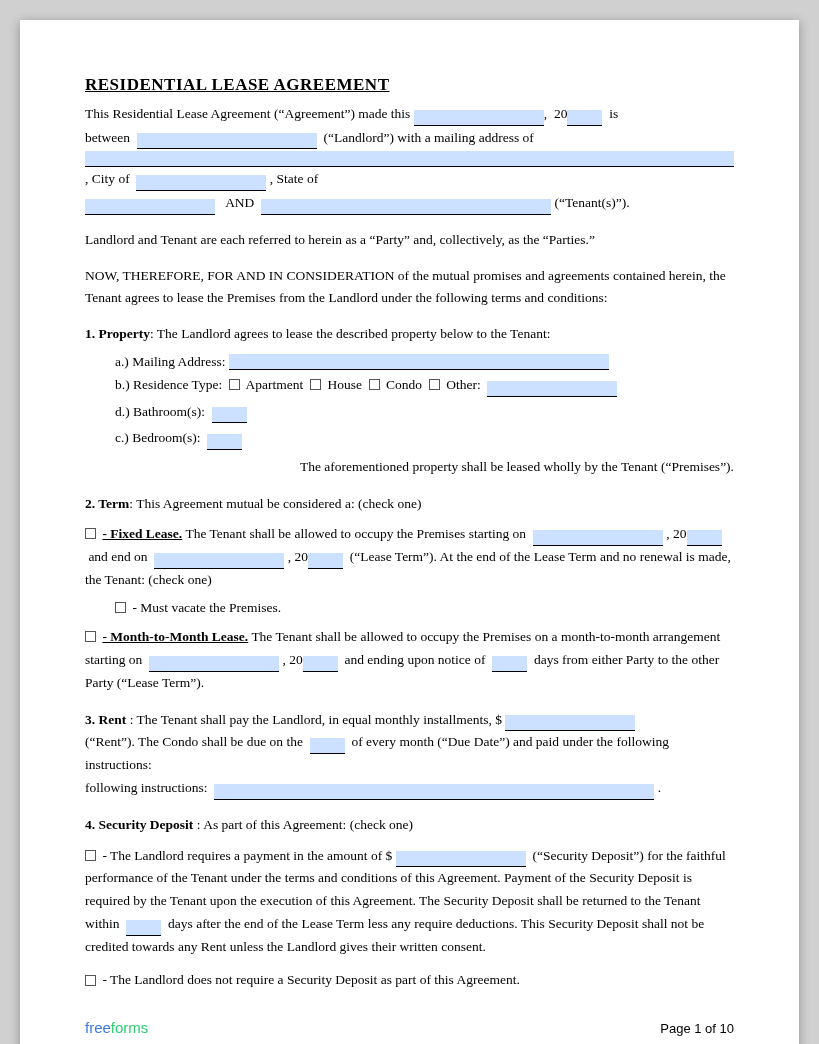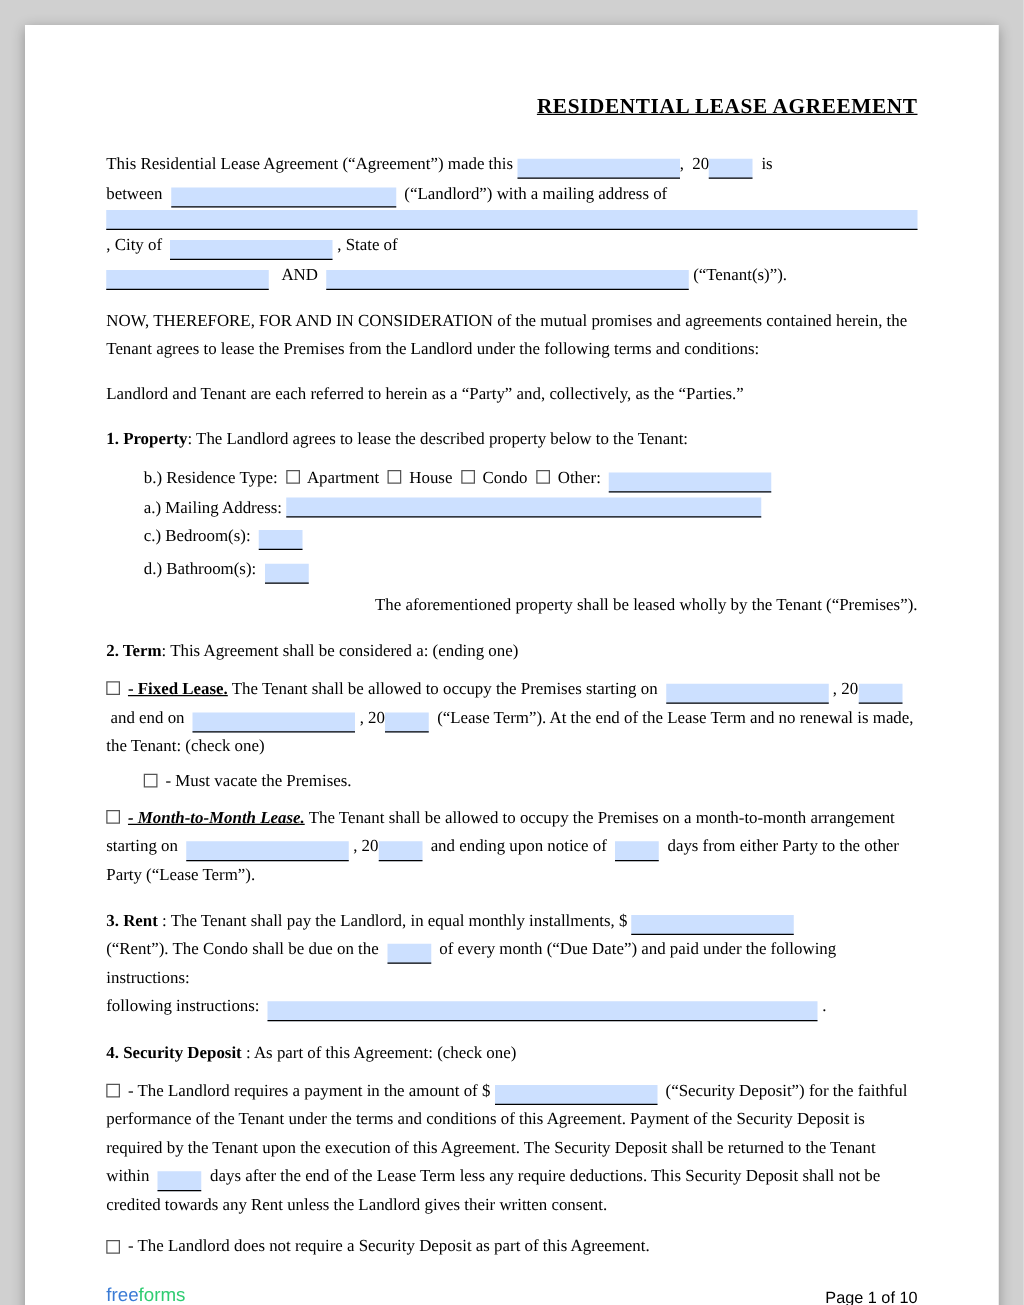--- a/index.html
+++ b/index.html
@@ -26,11 +26,11 @@
       position: relative;
     }
     .title {
-      text-align: right;
+      text-align: left;
       font-weight: bold;
       font-size: 17px;
       text-decoration: underline;
-      margin-bottom: 24px;
+      margin-bottom: 7px;
       letter-spacing: 0.5px;
     }
     .inline-field {

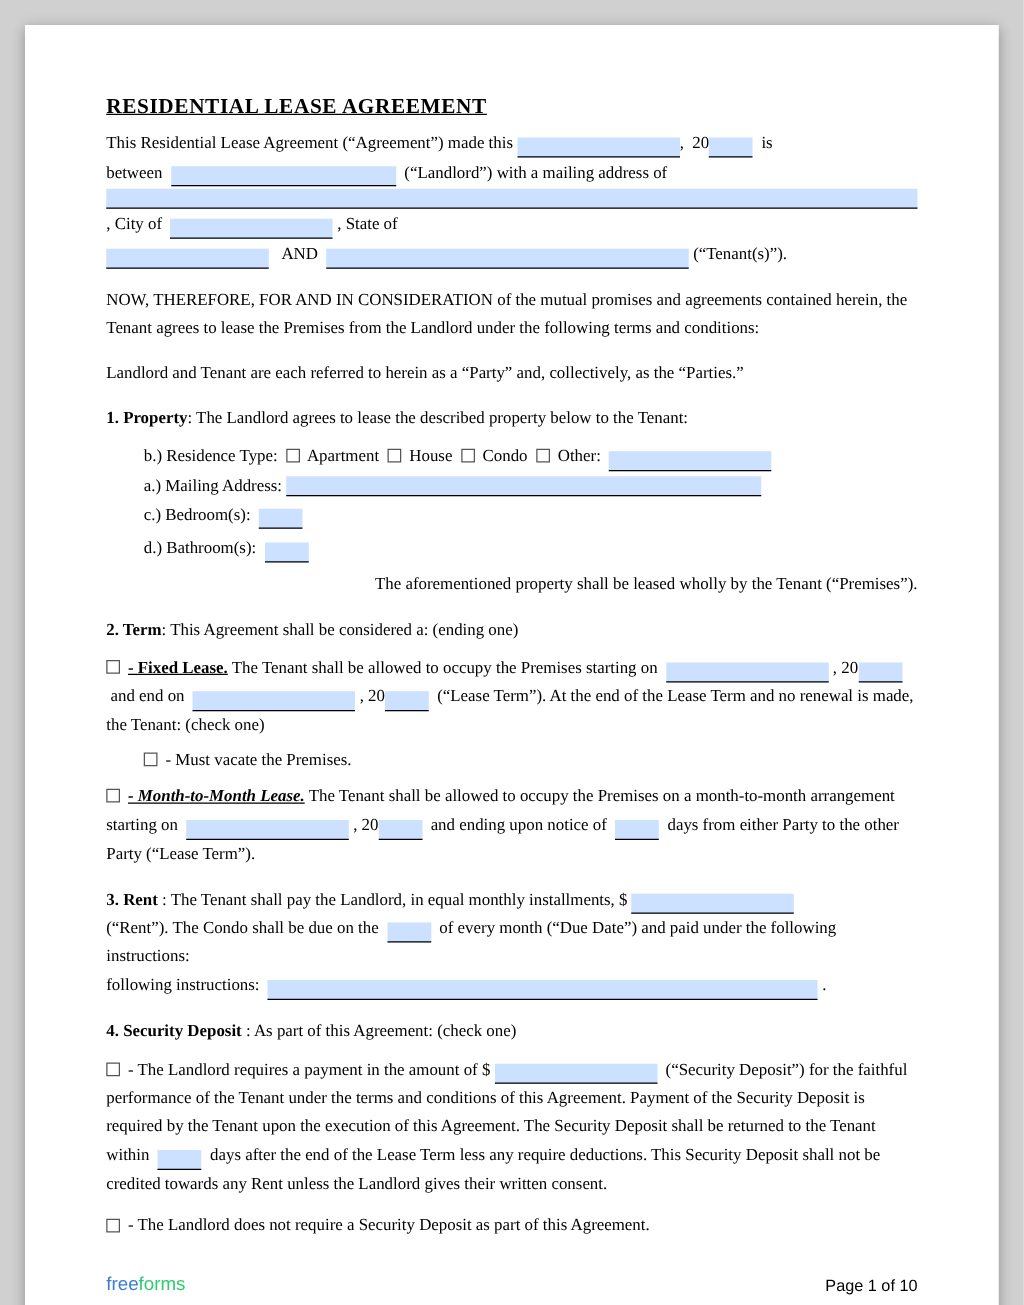--- a/index.html
+++ b/index.html
@@ -129,11 +129,11 @@
   </div>
 
   <div class="section">
+    <p>Landlord and Tenant are each referred to herein as a “Party” and, collectively, as the “Parties.”</p>
+  </div>
+
+  <div class="section">
     <p>NOW, THEREFORE, FOR AND IN CONSIDERATION of the mutual promises and agreements contained herein, the Tenant agrees to lease the Premises from the Landlord under the following terms and conditions:</p>
-  </div>
-
-  <div class="section">
-    <p>Landlord and Tenant are each referred to herein as a “Party” and, collectively, as the “Parties.”</p>
   </div>
 
   <div class="section">

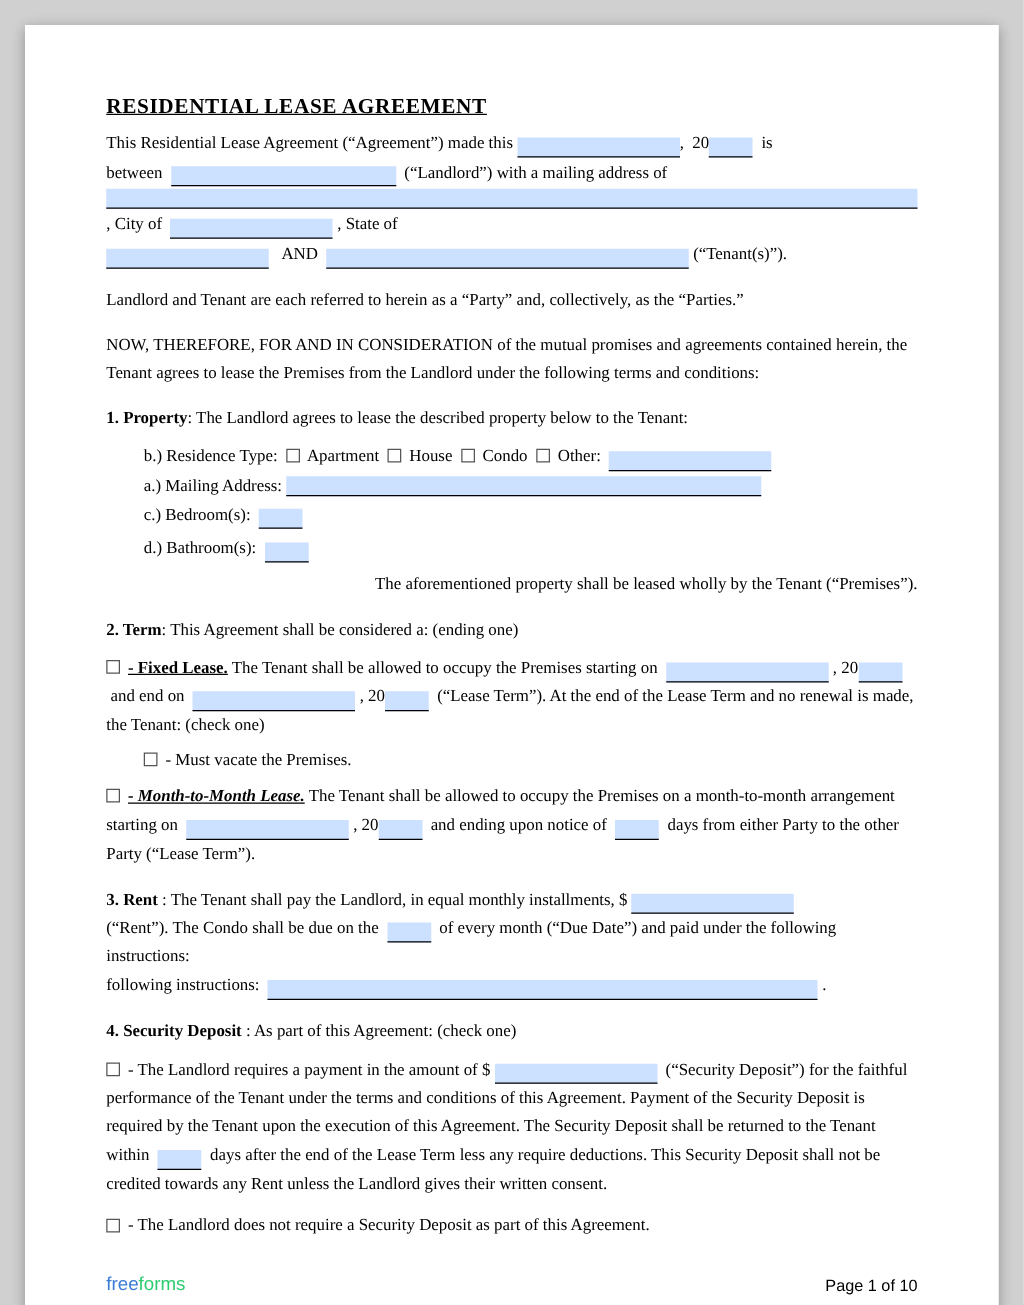--- a/index.html
+++ b/index.html
@@ -141,21 +141,21 @@
       <span class="bold">1. Property</span><span>: The Landlord agrees to lease the described property below to the Tenant:</span>
     </p>
     <div class="indent">
-      <div style="margin-bottom:4px; line-height:1.7;">
-        <span>b.)  Residence Type:</span>
-        &nbsp;<span class="checkbox"></span>
-        <span>Apartment</span>
-        &nbsp;<span class="checkbox"></span>
-        <span>House</span>
-        &nbsp;<span class="checkbox"></span>
-        <span>Condo</span>
-        &nbsp;<span class="checkbox"></span>
-        <span>Other:</span>
-        &nbsp;<span class="inline-field medium"></span>
-      </div>
       <div style="margin-bottom:4px; display:flex; align-items:flex-end;">
         <span>a.)  Mailing Address:</span>
         &nbsp;<span class="inline-field" style="min-width:380px; background:#cce0ff;"></span>
+      </div>
+      <div style="margin-bottom:4px; line-height:1.7;">
+        <span>b.)  Residence Type:</span>
+        &nbsp;<span class="checkbox"></span>
+        <span>Apartment</span>
+        &nbsp;<span class="checkbox"></span>
+        <span>House</span>
+        &nbsp;<span class="checkbox"></span>
+        <span>Condo</span>
+        &nbsp;<span class="checkbox"></span>
+        <span>Other:</span>
+        &nbsp;<span class="inline-field medium"></span>
       </div>
       <div style="margin-bottom:4px; line-height:1.7;">
         <span>c.)  Bedroom(s):</span>

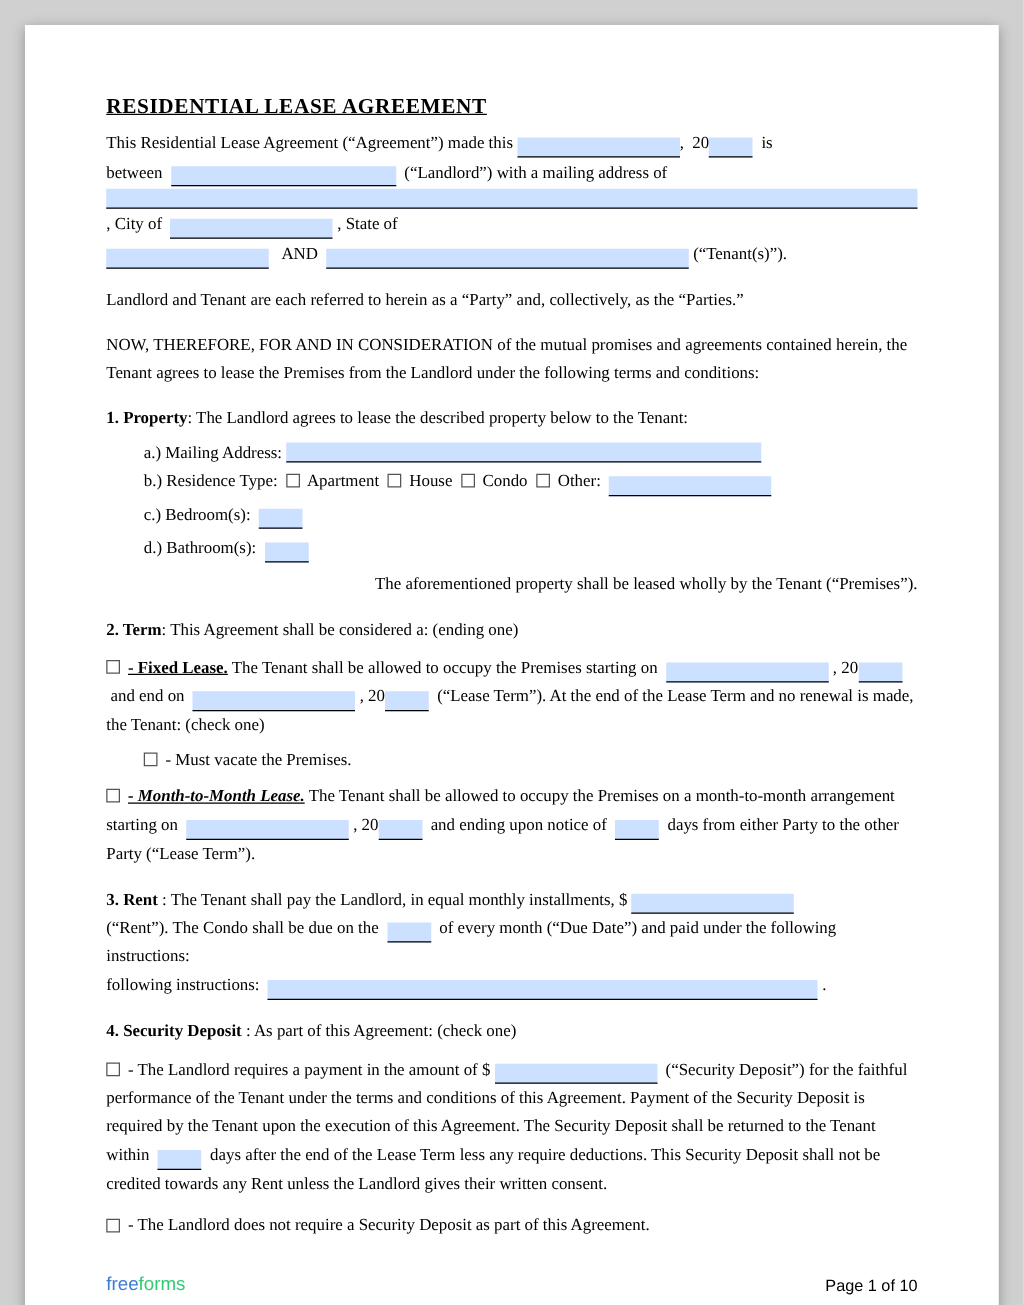--- a/index.html
+++ b/index.html
@@ -158,11 +158,11 @@
         &nbsp;<span class="inline-field medium"></span>
       </div>
       <div style="margin-bottom:4px; line-height:1.7;">
+        <span>d.)  Bathroom(s):</span>
+        &nbsp;<span class="inline-field xsmall"></span>
+      </div>
+      <div style="margin-bottom:4px; line-height:1.7;">
         <span>c.)  Bedroom(s):</span>
-        &nbsp;<span class="inline-field xsmall"></span>
-      </div>
-      <div style="margin-bottom:4px; line-height:1.7;">
-        <span>d.)  Bathroom(s):</span>
         &nbsp;<span class="inline-field xsmall"></span>
       </div>
     </div>

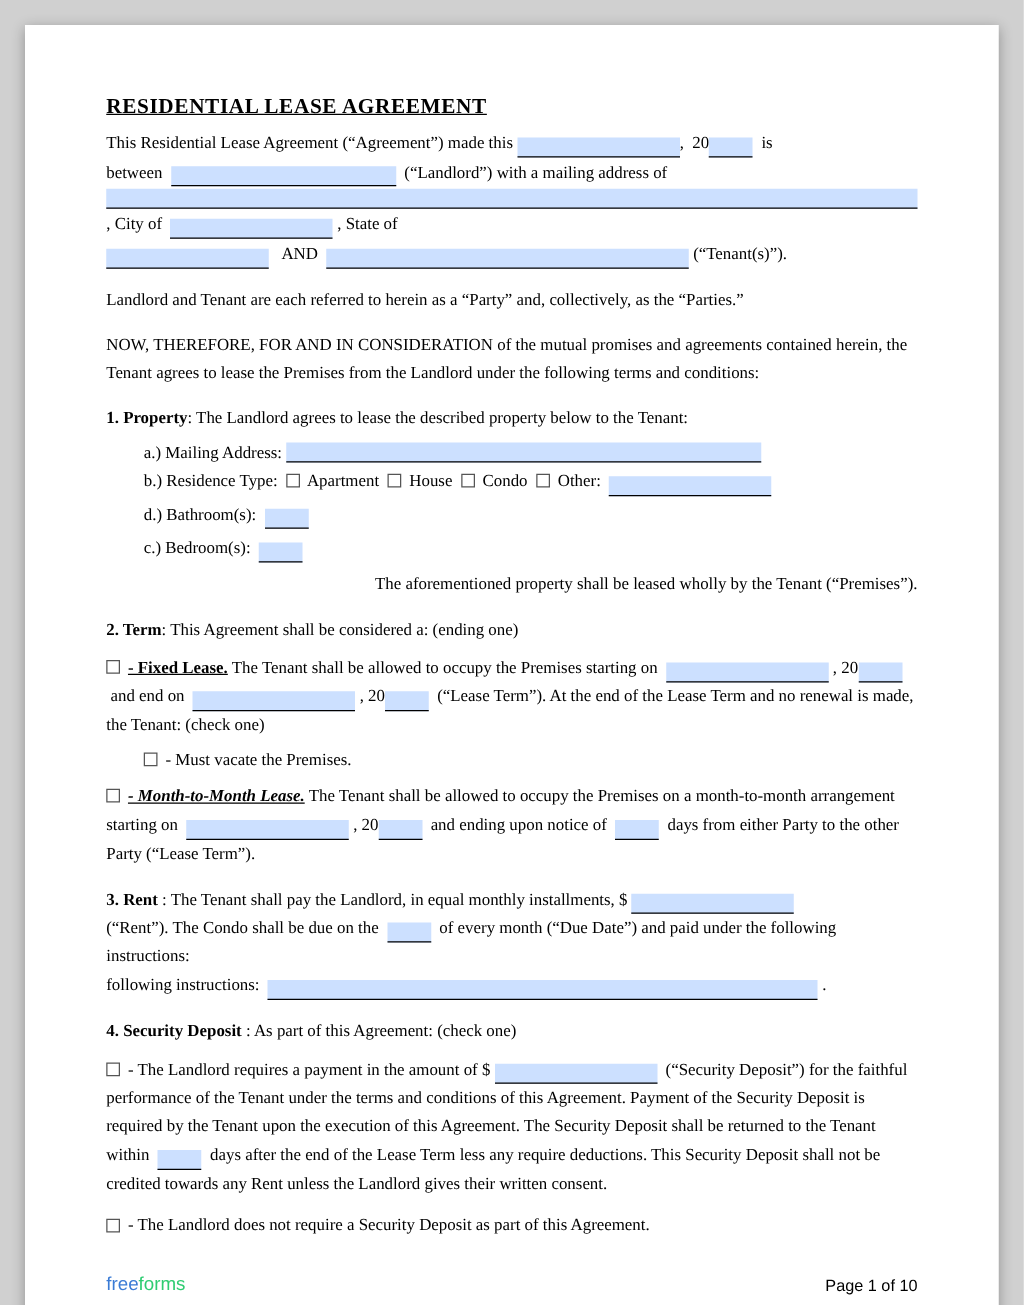--- a/index.html
+++ b/index.html
@@ -171,7 +171,7 @@
 
   <div class="section">
     <p>
-      <span class="bold">2. Term</span><span>: This Agreement shall be considered a: (ending one)</span>
+      <span class="bold">2. Term</span><span>: This Agreement mutual be considered a: (check one)</span>
     </p>
 
     <div style="margin-bottom:8px; line-height:1.7;">

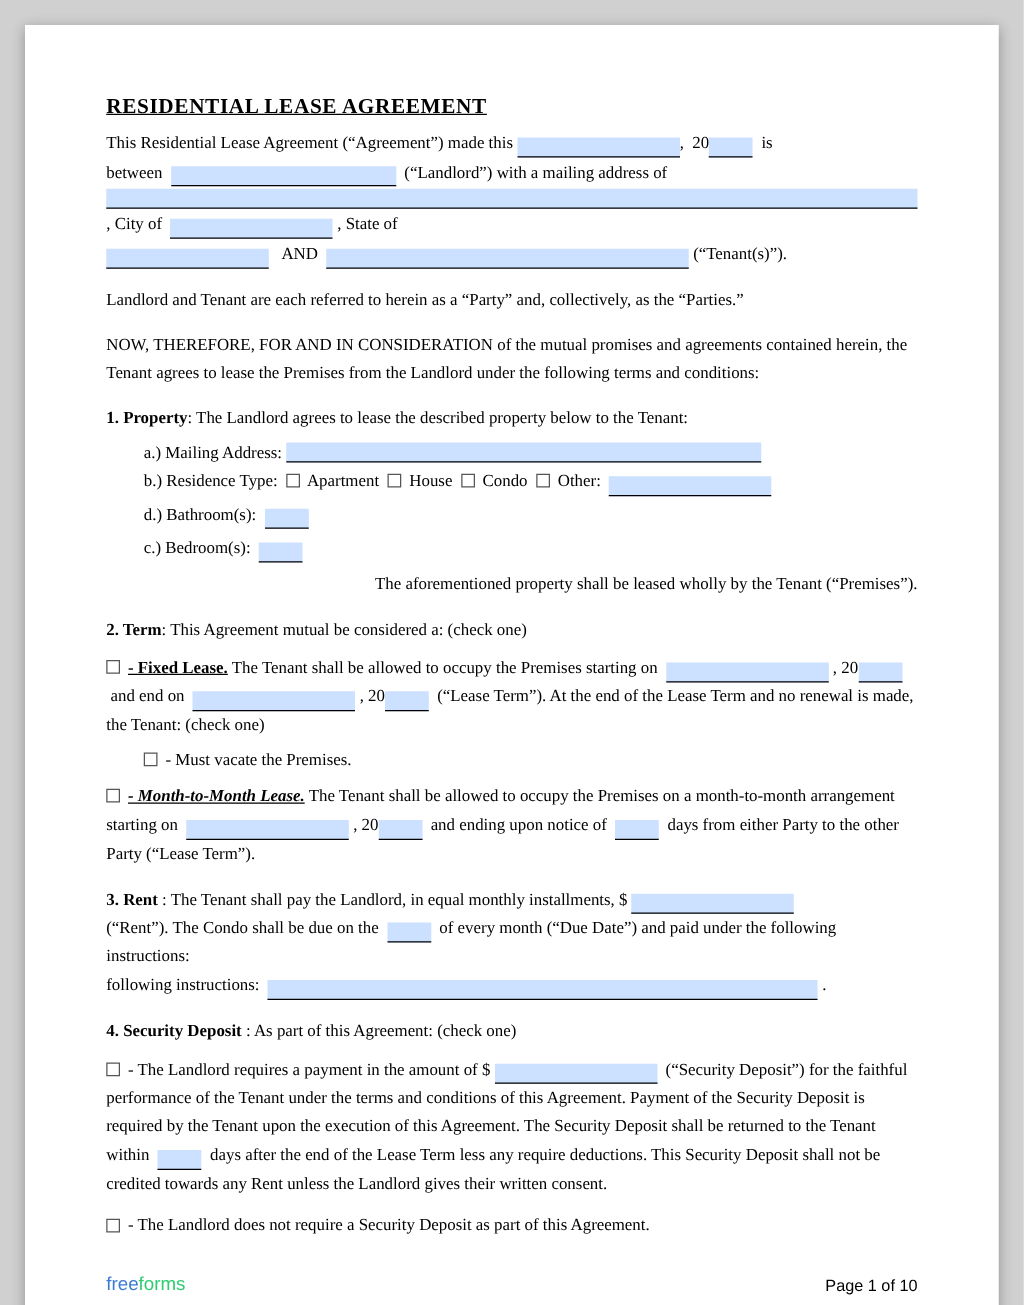--- a/index.html
+++ b/index.html
@@ -97,7 +97,7 @@
       font-size: 13px;
       font-family: Arial, sans-serif;
     }
-    .italic { font-style: italic; }
+    .italic { }
     .underline { text-decoration: underline; }
     .bold { font-weight: bold; }
   </style>

